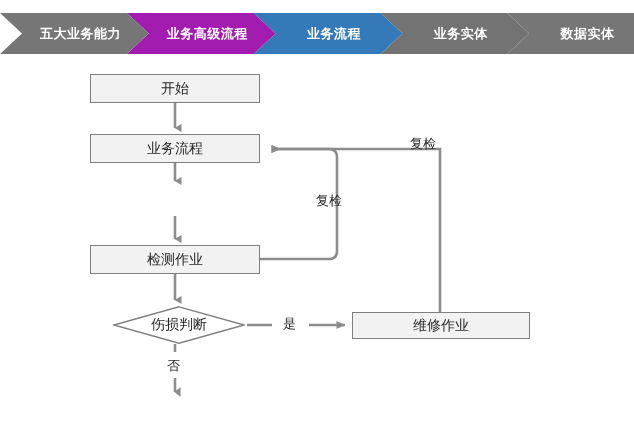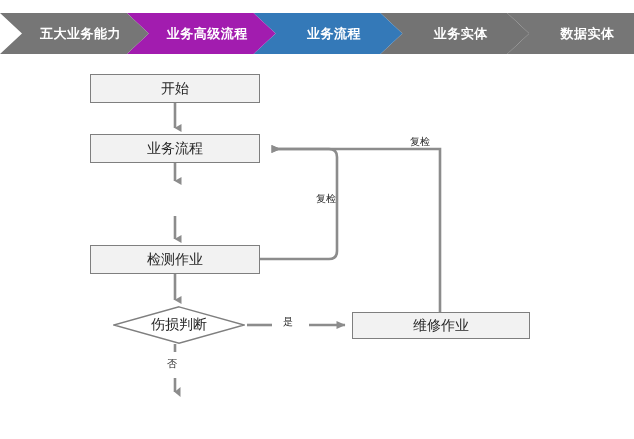--- a/index.html
+++ b/index.html
@@ -91,7 +91,7 @@
 
   .edge-label {
     position: absolute;
-    font-size: 10px;
+    font-size: 13px;
     color: #262626;
     white-space: nowrap;
     user-select: none;

